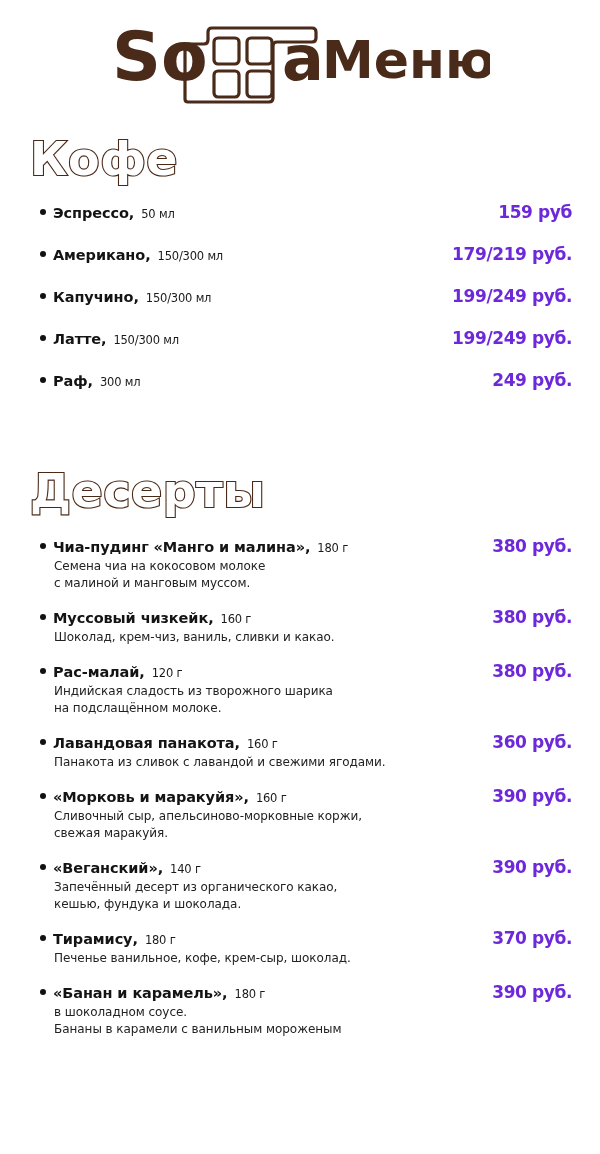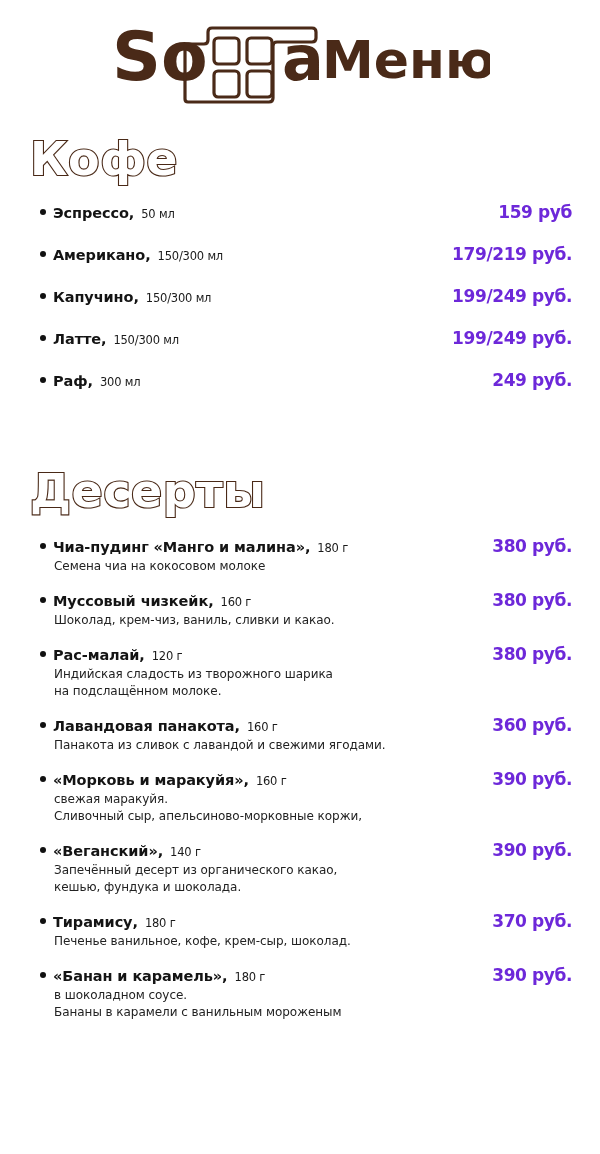--- a/index.html
+++ b/index.html
@@ -235,6 +235,7 @@
       </div>
       <div class="item-desc">
         <span>Семена чиа на кокосовом молоке</span>
+        <span>с малиной и манговым муссом.</span>
       </div>
     </div>
 

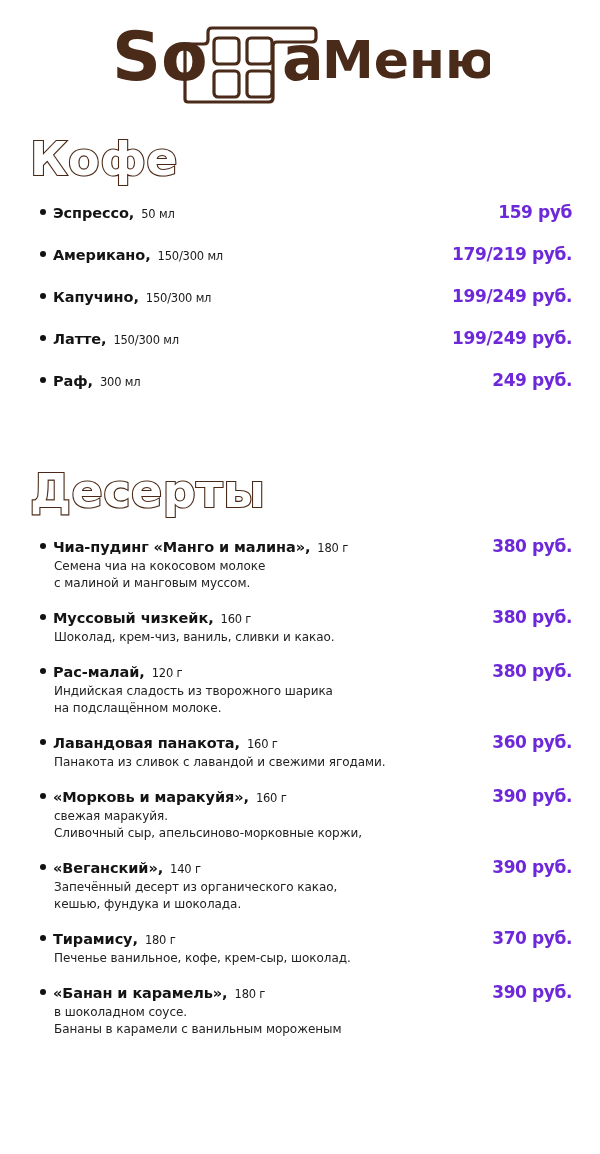--- a/index.html
+++ b/index.html
@@ -292,8 +292,8 @@
         <div class="item-price">390 руб.</div>
       </div>
       <div class="item-desc">
+        <span>Сливочный сыр, апельсиново-морковные коржи,</span>
         <span>свежая маракуйя.</span>
-        <span>Сливочный сыр, апельсиново-морковные коржи,</span>
       </div>
     </div>
 

